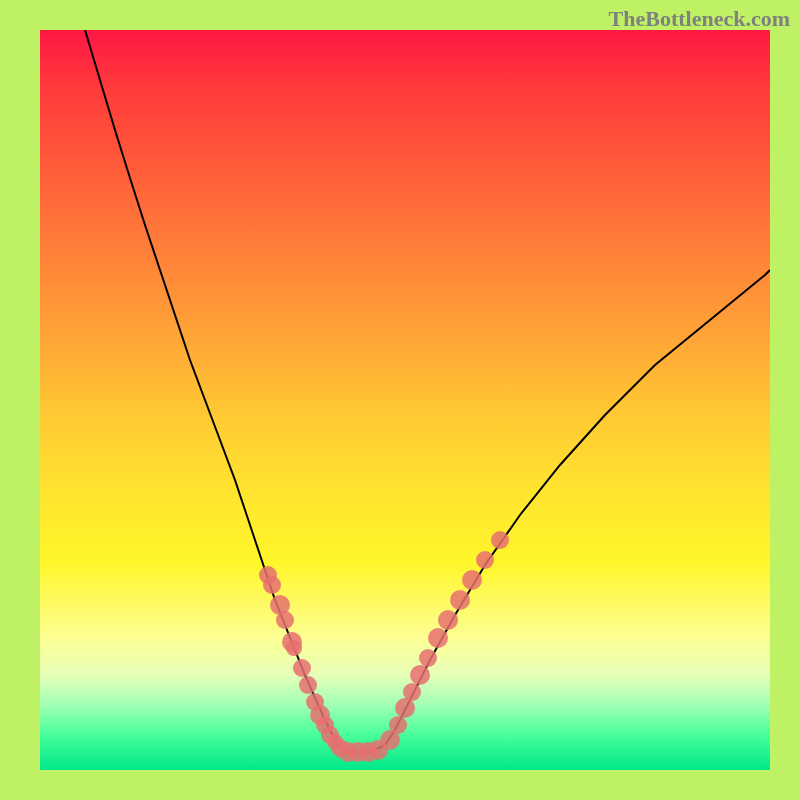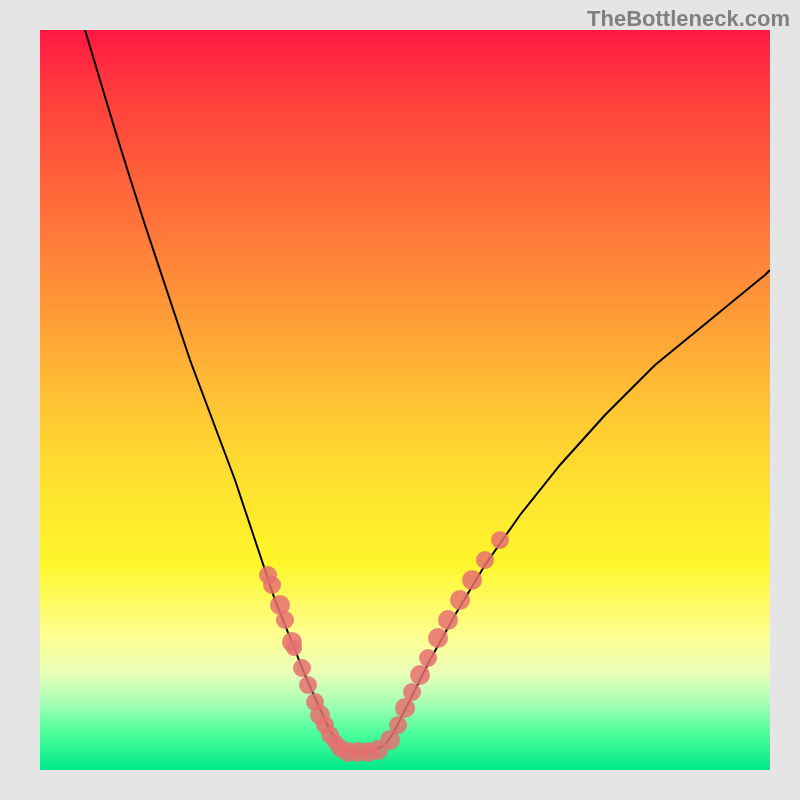--- a/index.html
+++ b/index.html
@@ -15,7 +15,8 @@
     width: 800px;
     height: 800px;
     position: relative;
-    background: #e5e5e5;
+    background: #bef264;
+    font-family: Liberation Serif, serif;
   }
   .watermark {
     position: absolute;

